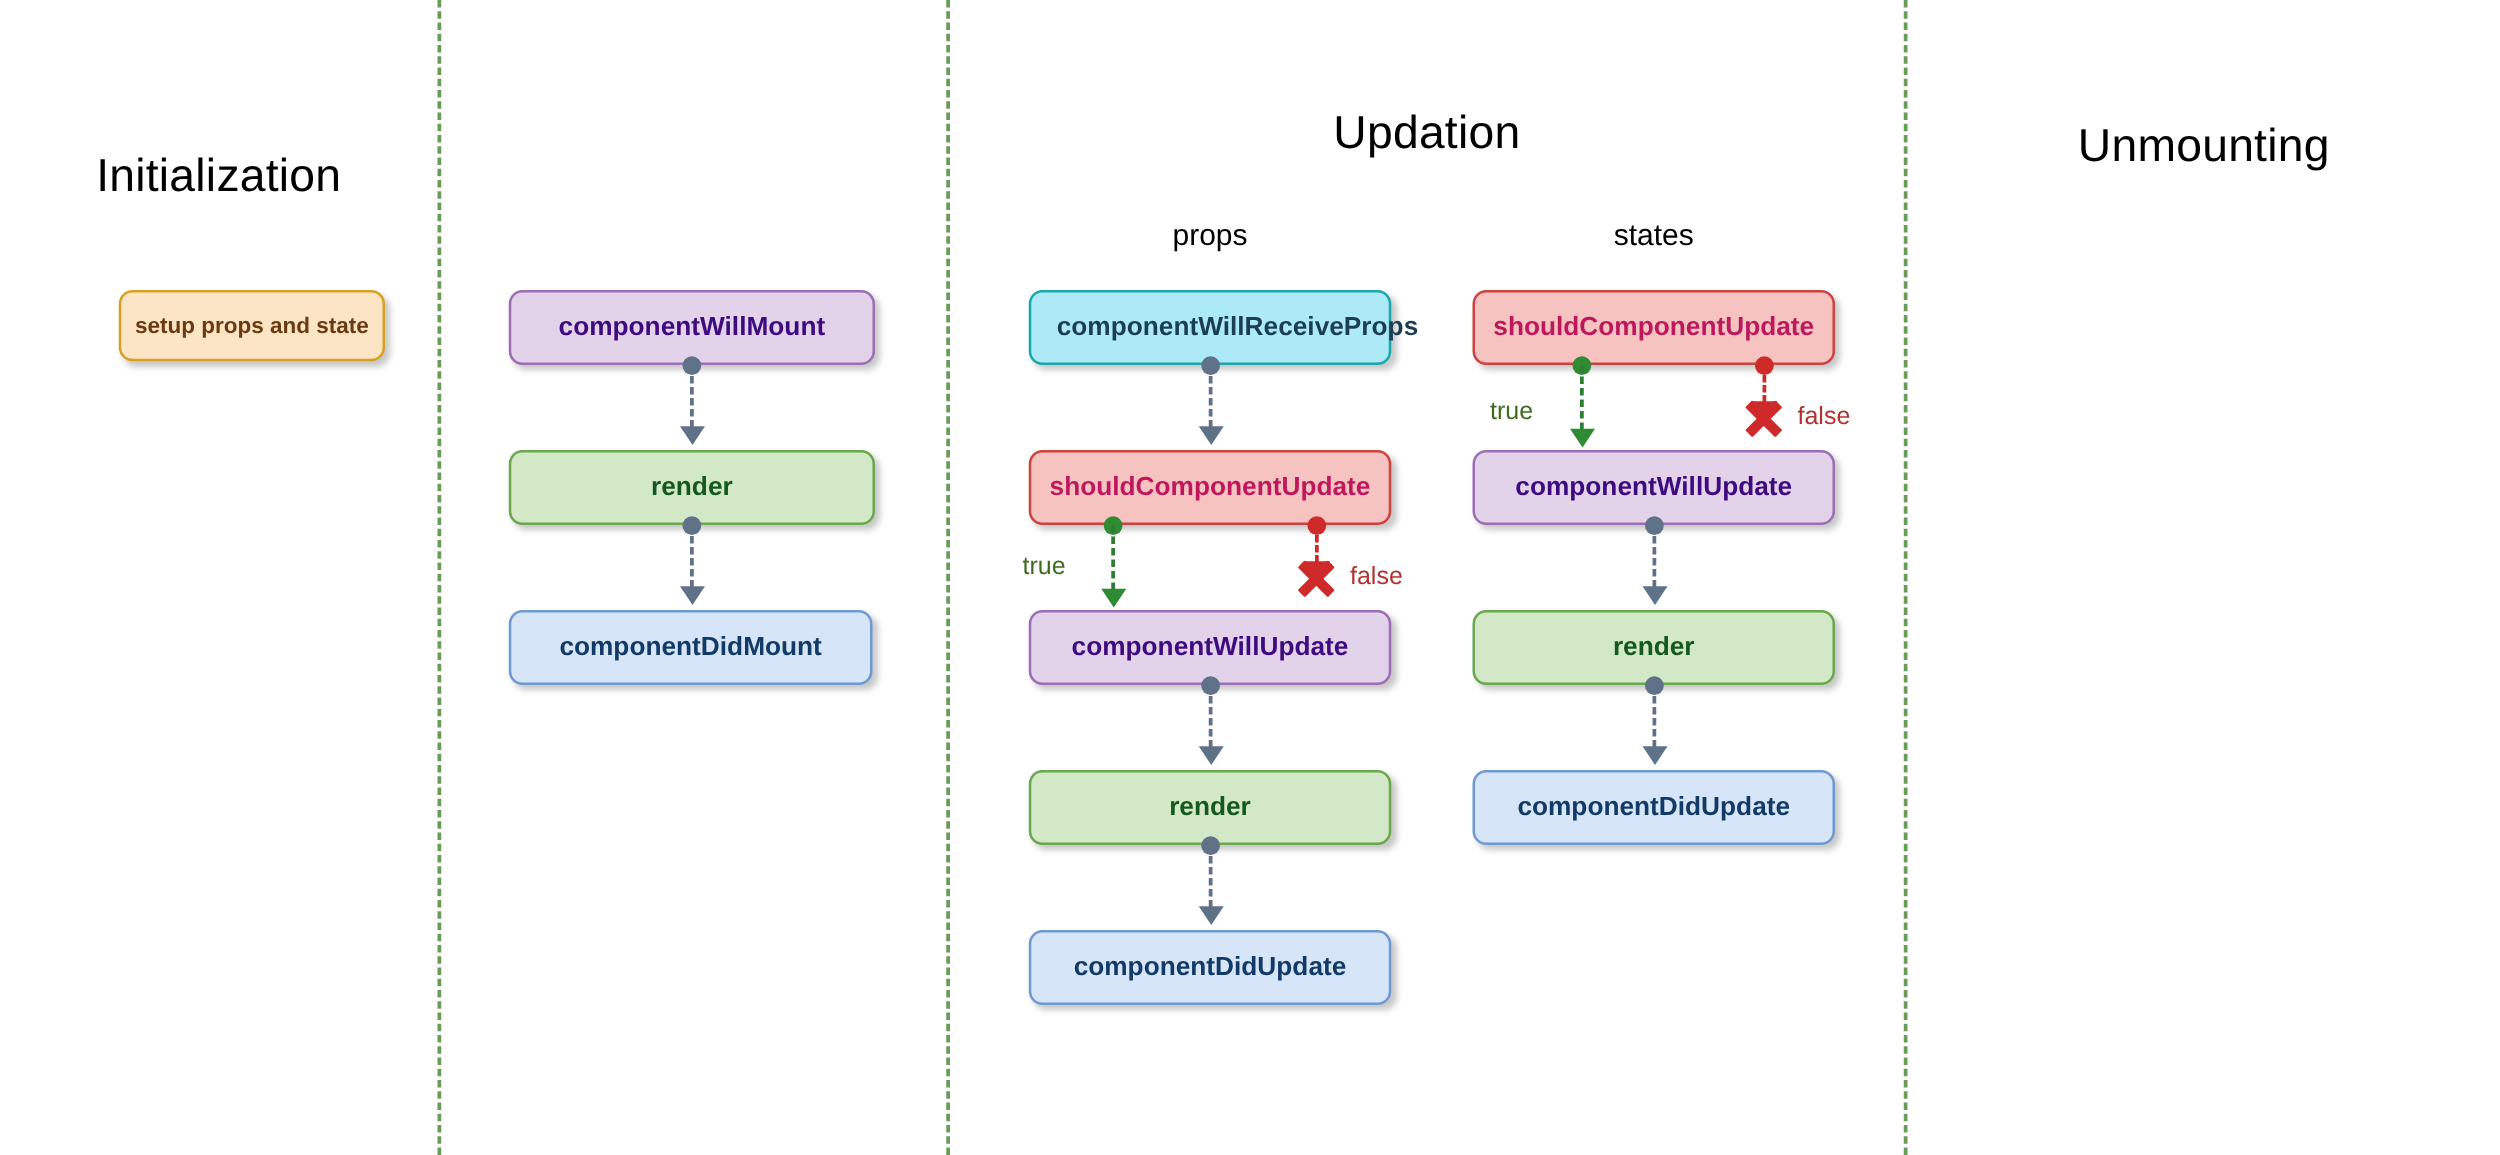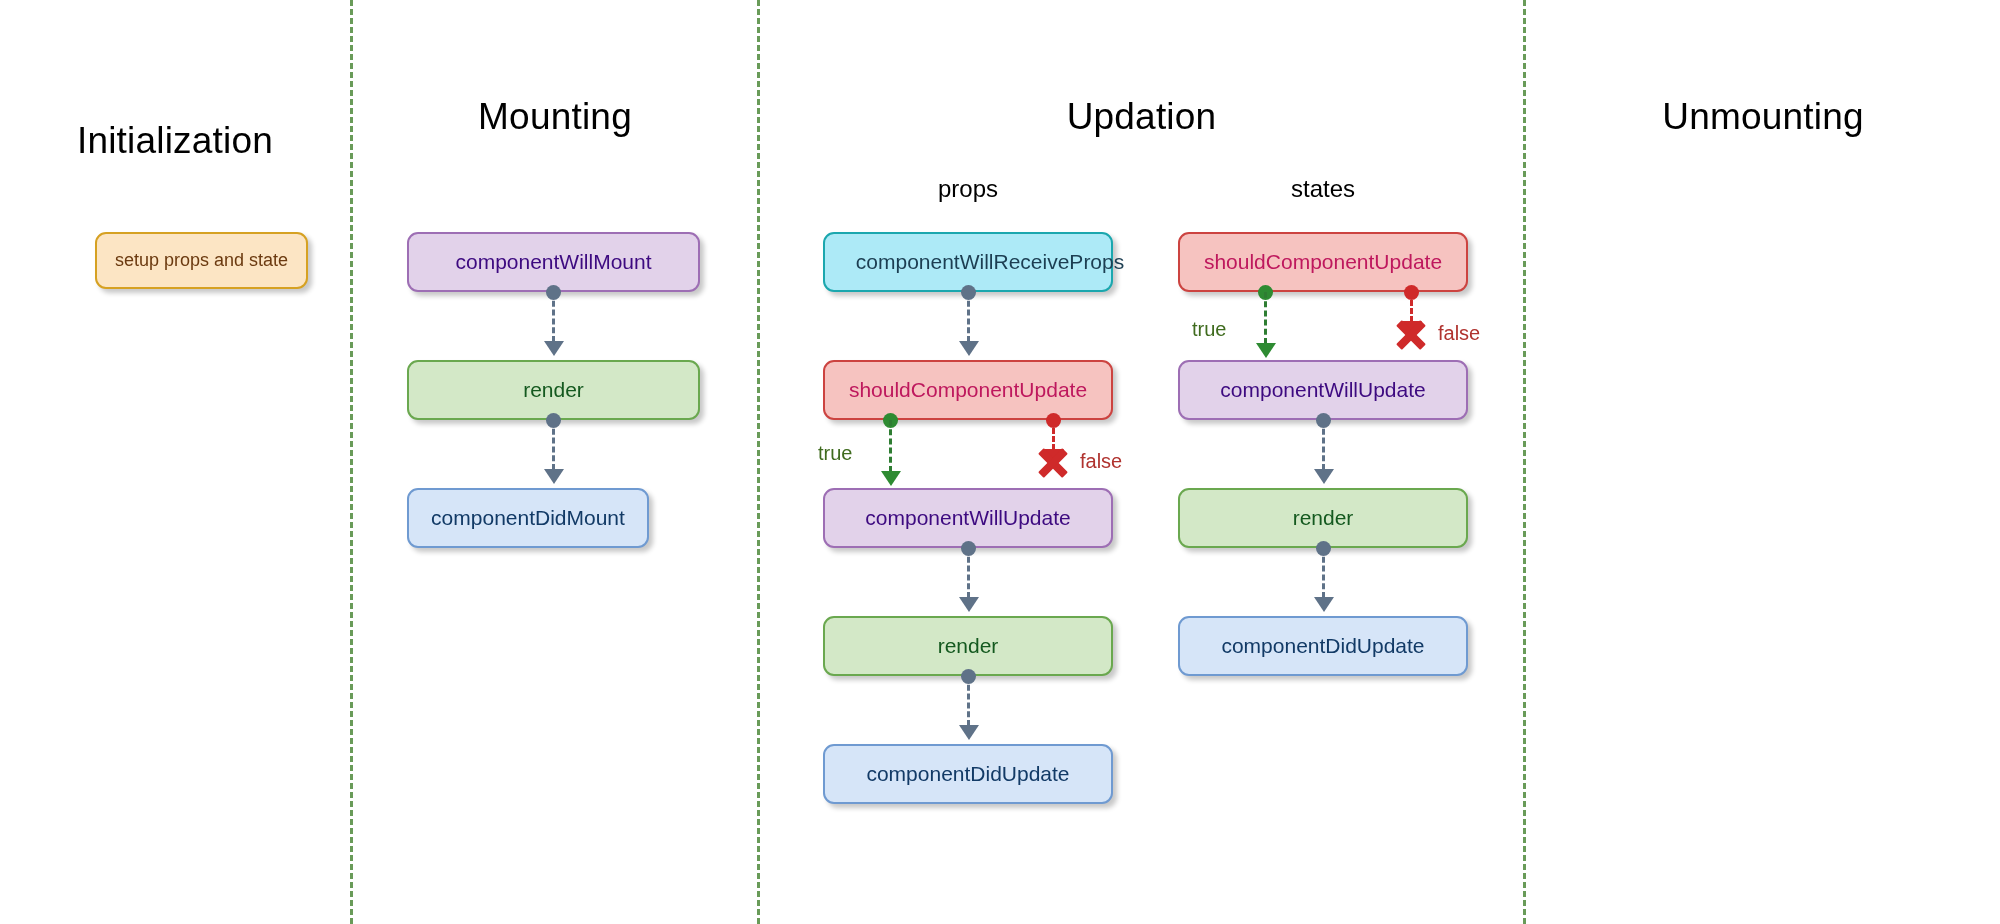--- a/index.html
+++ b/index.html
@@ -168,7 +168,6 @@
   <div class="divider" style="left:1523px;"></div>
 
   <div class="col-title" style="left:0px; top:96px; width:350px;margin-top:24px;">Initialization</div>
-  <div class="col-title" style="left:353px; top:96px; width:404px;">Mounting</div>
   <div class="col-title" style="left:760px; top:96px; width:763px;">Updation</div>
   <div class="col-title" style="left:1526px; top:96px; width:474px;">Unmounting</div>
 

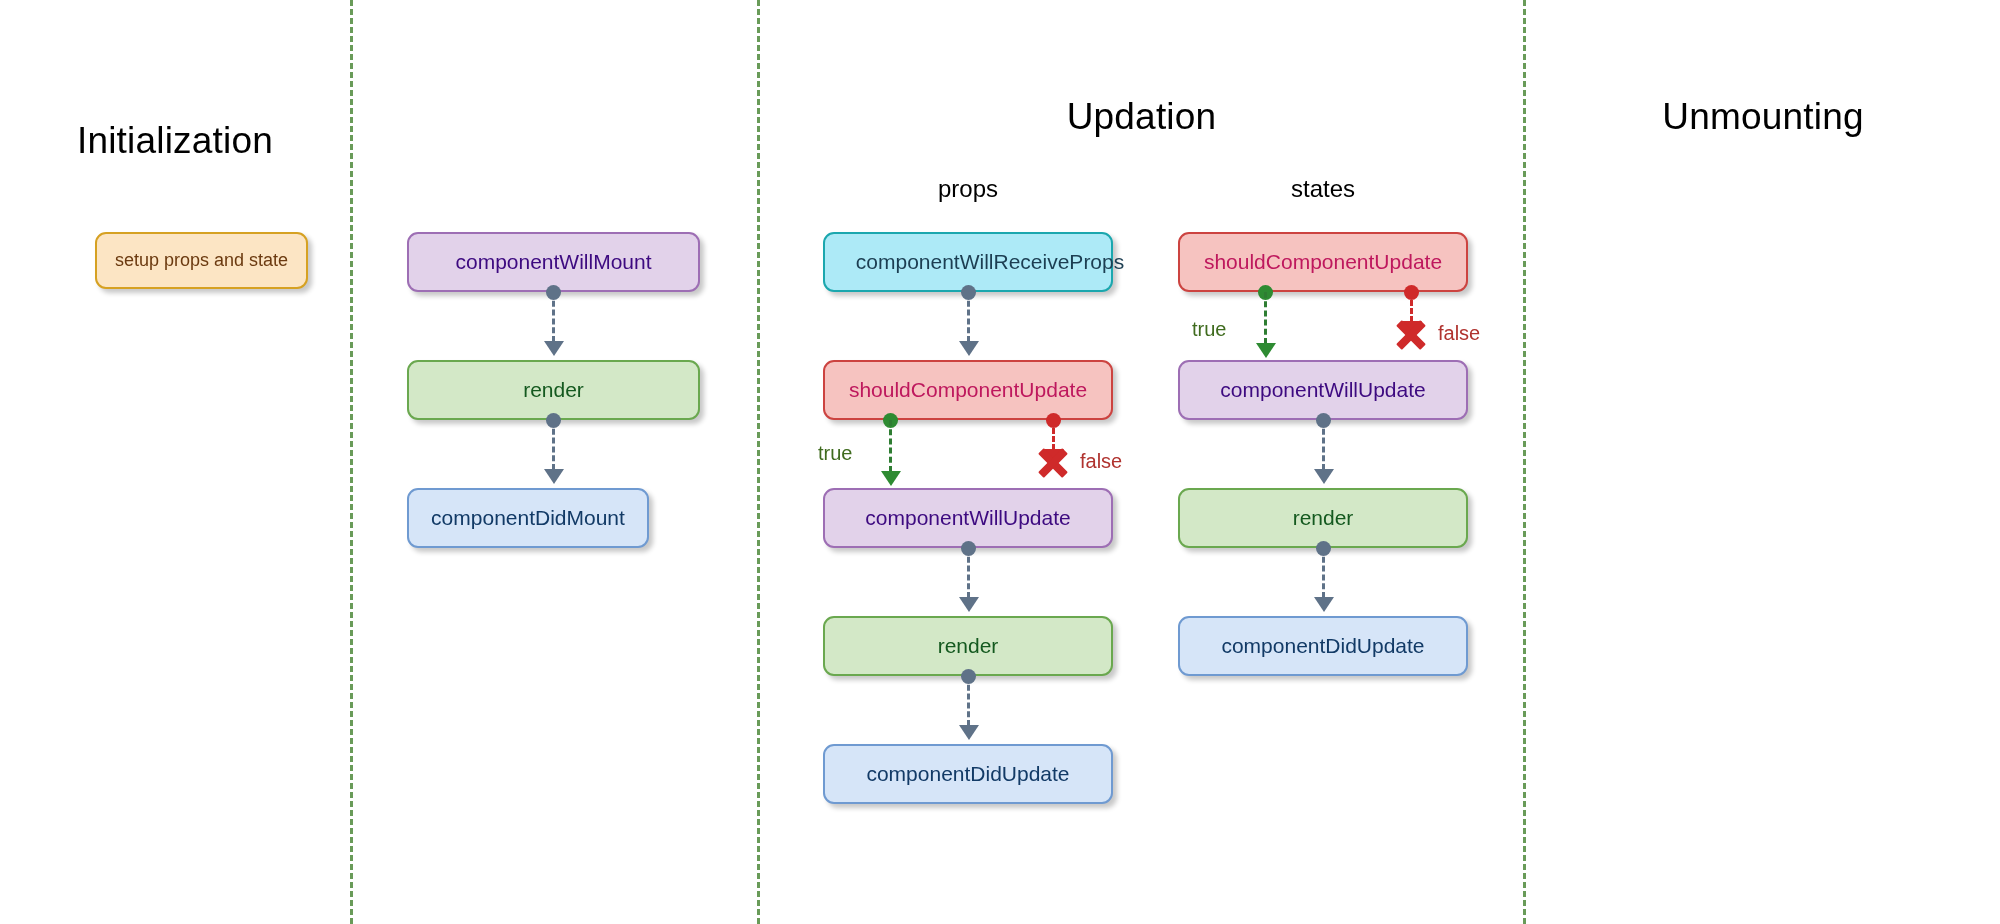--- a/index.html
+++ b/index.html
@@ -168,7 +168,7 @@
   <div class="divider" style="left:1523px;"></div>
 
   <div class="col-title" style="left:0px; top:96px; width:350px;margin-top:24px;">Initialization</div>
-  <div class="col-title" style="left:760px; top:96px; width:763px;">Updation</div>
+  <div class="col-title" style="left:760px; top:85px; width:763px;">Updation</div>
   <div class="col-title" style="left:1526px; top:96px; width:474px;">Unmounting</div>
 
   <div class="sub-title" style="left:823px; top:175px; width:290px;">props</div>

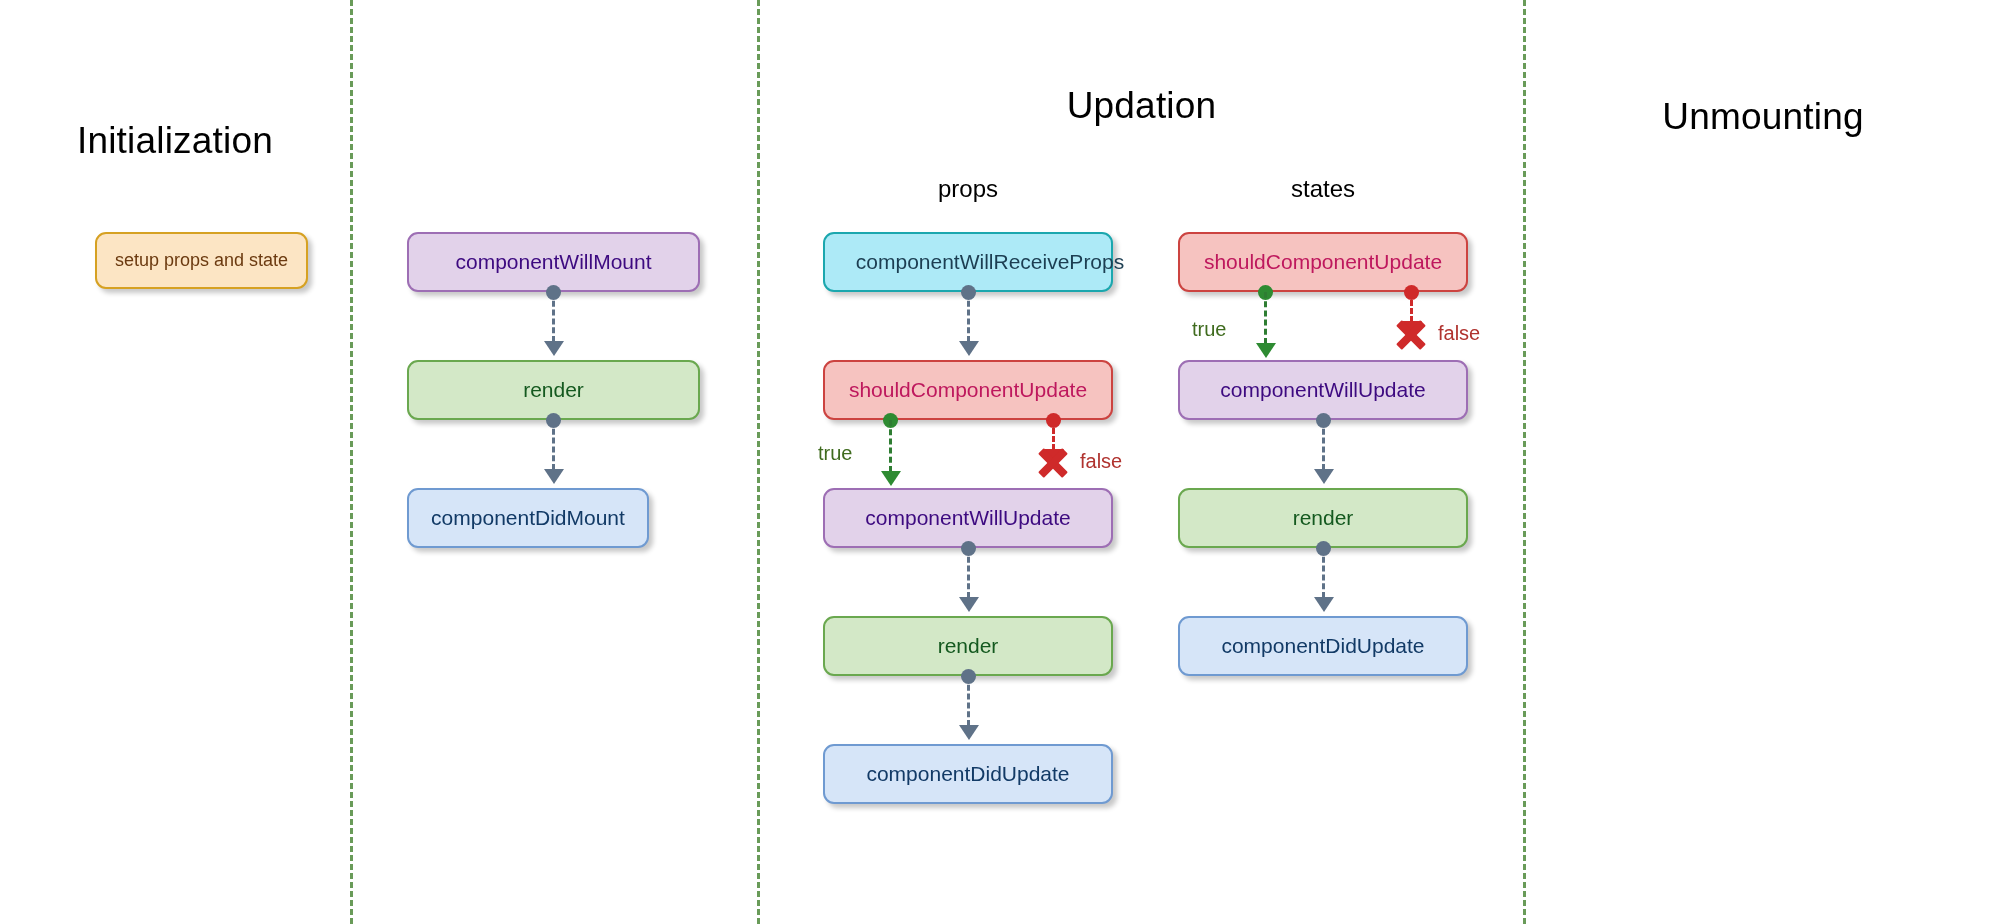--- a/index.html
+++ b/index.html
@@ -60,7 +60,7 @@
     align-items: center;
     justify-content: center;
     font-size: 21px;
-    font-weight: 400;
+    font-weight: 700;
     white-space: nowrap;
     box-shadow: 4px 4px 5px rgba(0,0,0,0.22);
   }

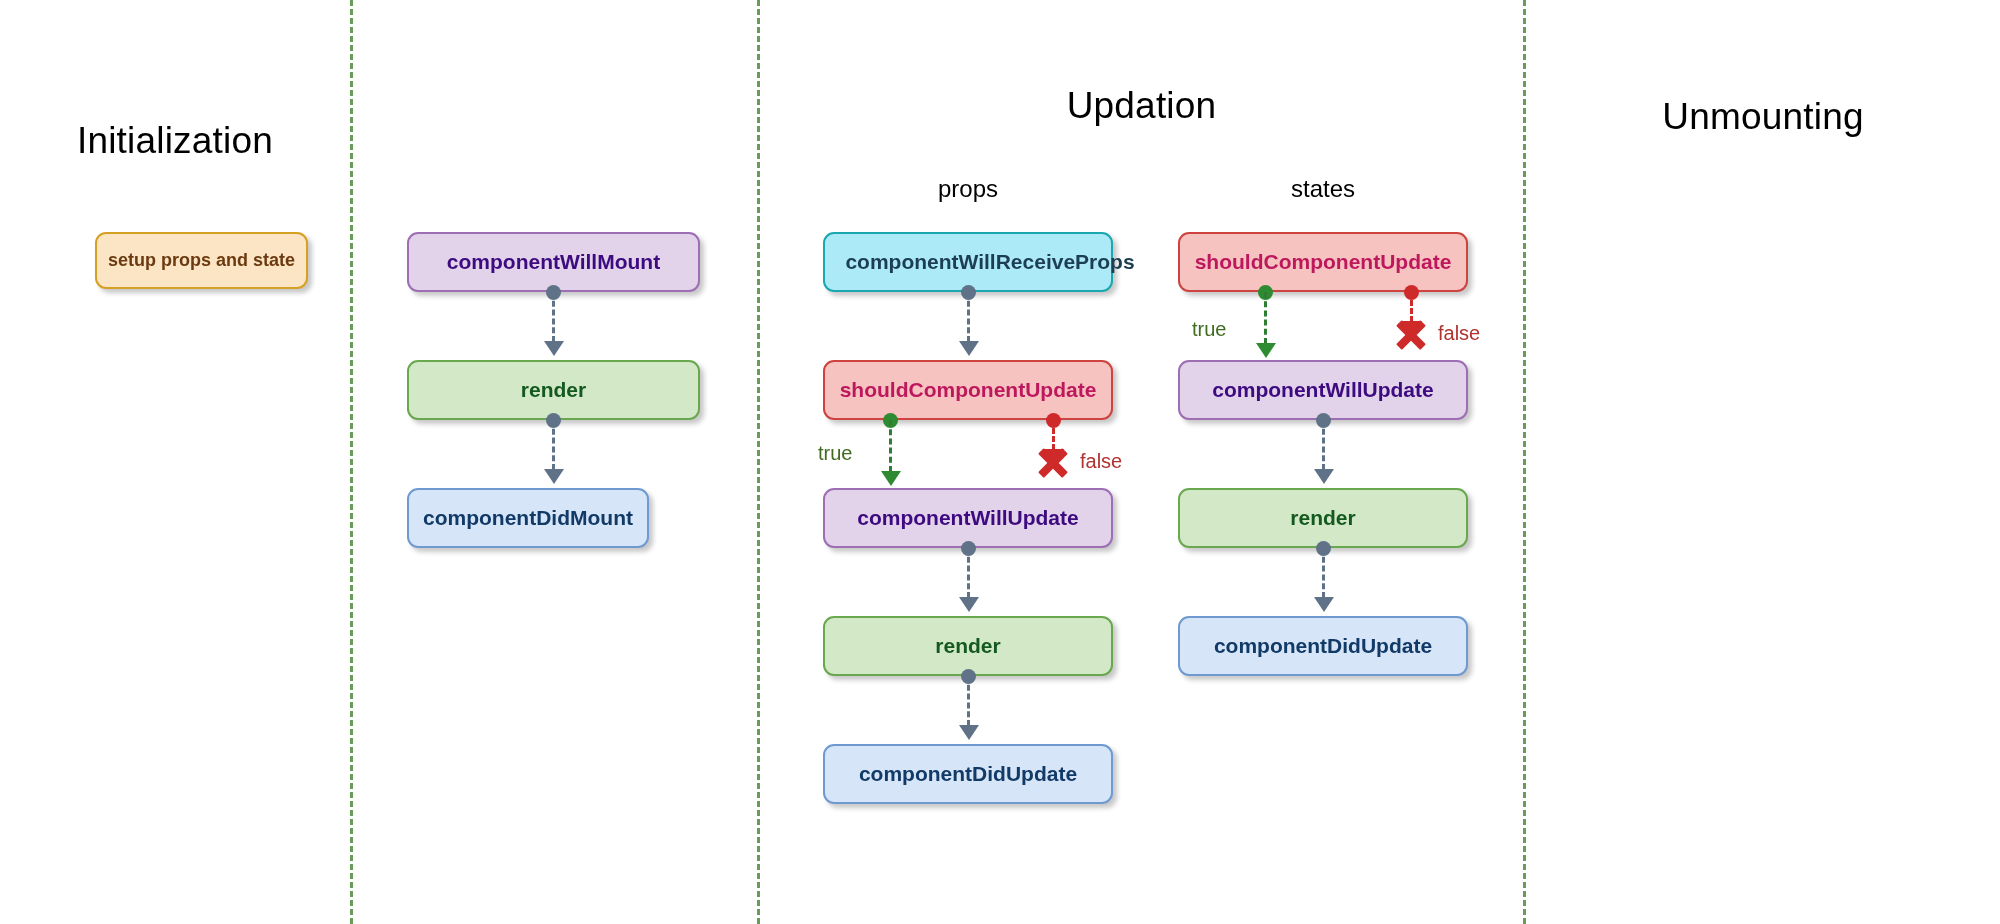--- a/index.html
+++ b/index.html
@@ -188,7 +188,7 @@
   <div class="conn gray" style="left:552px; top:420px; height:50px;"></div>
   <div class="arrow gray" style="left:544px; top:469px;"></div>
 
-  <div class="node blue" style="left:407px; top:488px; width:242px; height:60px;">componentDidMount</div>
+  <div class="node blue" style="left:407px; top:488px; width:291px; height:60px;">componentDidMount</div>
 
   <div class="node cyan" style="left:823px; top:232px; width:290px; height:60px;">componentWillReceiveProps</div>
 

